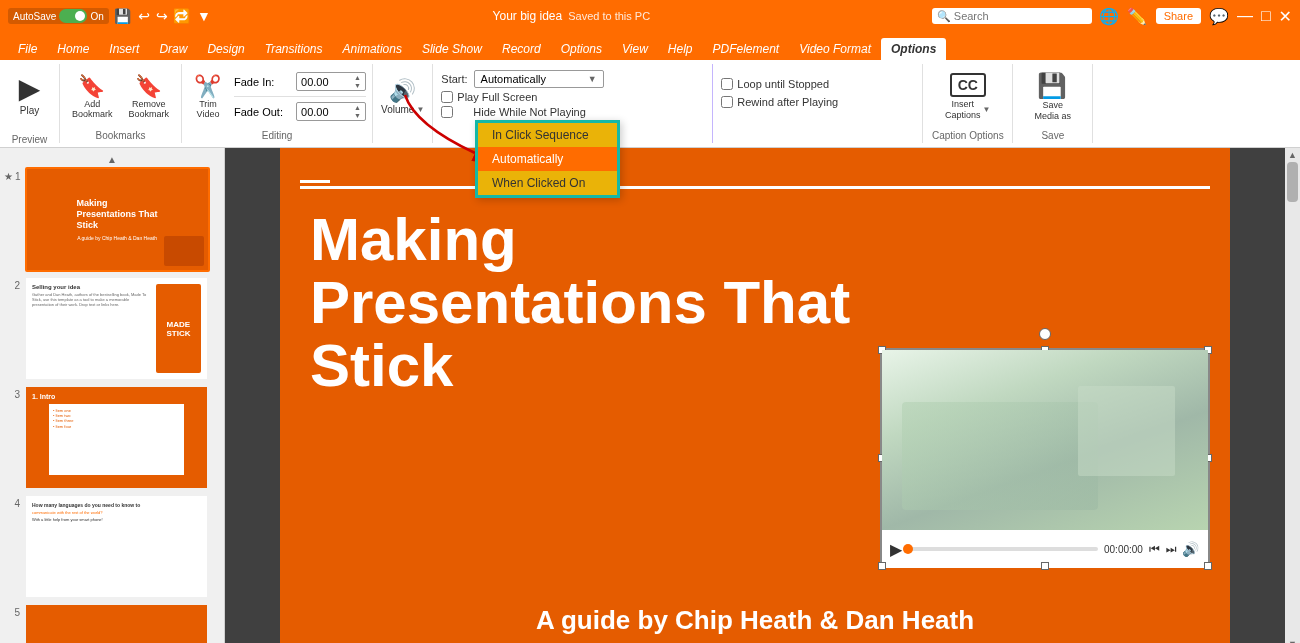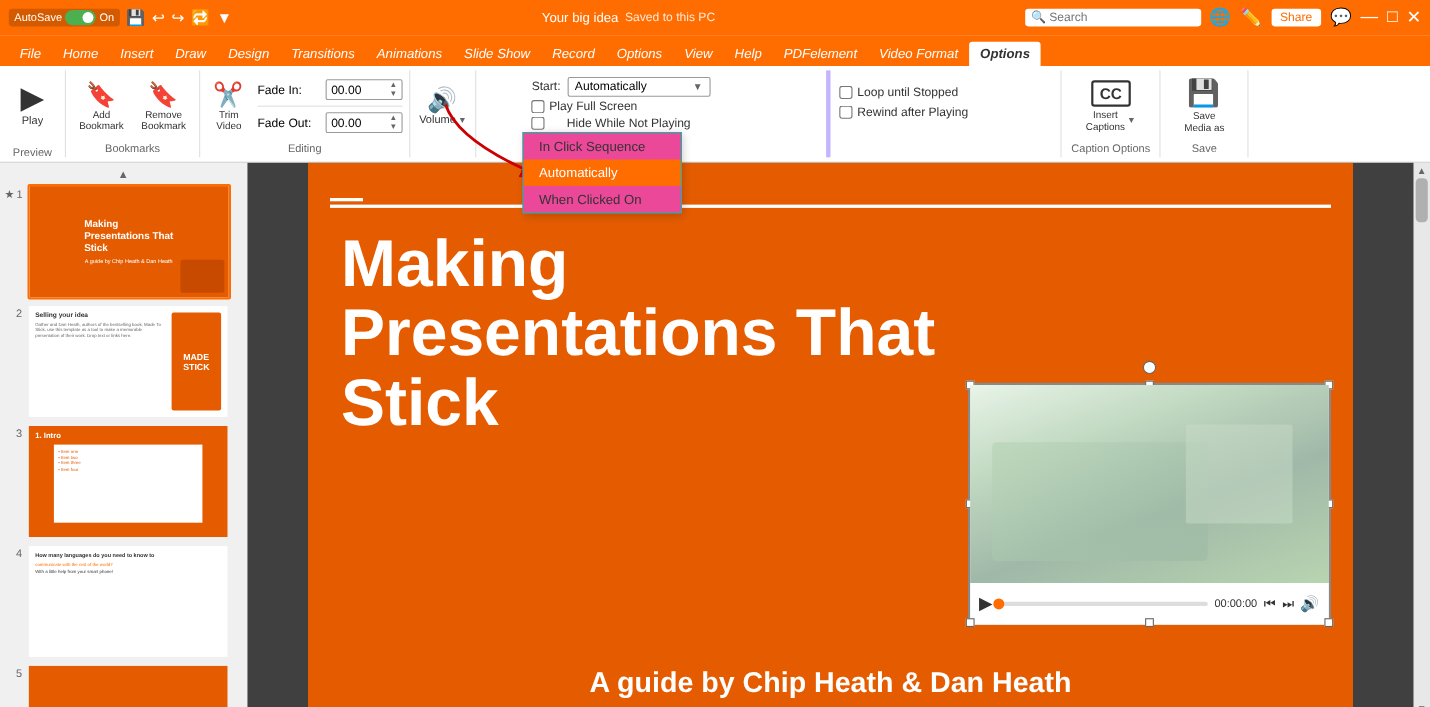--- a/index.html
+++ b/index.html
@@ -206,7 +206,7 @@
     </div>
   </div>
 
-  <div style="display:flex;flex-direction:column;padding:6px 8px 18px;border-right:4px solid #c4b5fd;position:relative;min-width:280px;margin-left:42px;">
+  <div style="display:flex;flex-direction:column;padding:6px 8px 18px;border-right:1px solid #c4b5fd;position:relative;min-width:280px;">
     <div style="display:flex;flex-direction:column;gap:3px;">
       <div style="display:flex;align-items:center;gap:6px;">
         <span style="font-size:11px;color:#333;">Start:</span>

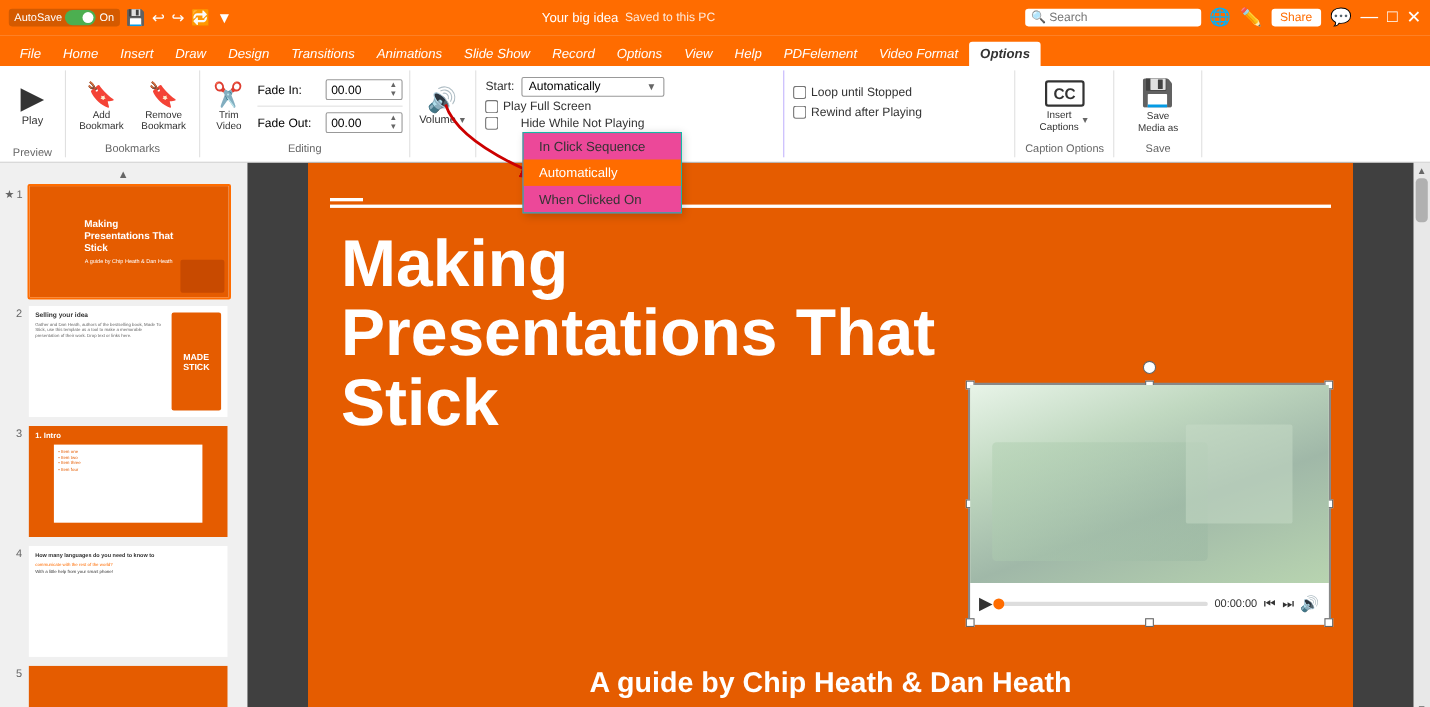--- a/index.html
+++ b/index.html
@@ -26,7 +26,7 @@
     .fade-row { display: flex; align-items: center; gap: 4px; font-size: 11px; }
 
     
-    .dropdown-menu { position: absolute; top: 120px; left: 475px; background: #ec4899; border: 1px solid #14b8a6; box-shadow: 2px 2px 8px rgba(0,0,0,0.2); z-index: 1000; min-width: 145px; }
+    .dropdown-menu { position: absolute; top: 120px; left: 475px; background: #eab308; border: 3px solid #14b8a6; box-shadow: 2px 2px 8px rgba(0,0,0,0.2); z-index: 1000; min-width: 145px; }
     .dropdown-item { padding: 5px 14px; font-size: 12px; cursor: pointer; color: #333; }
     .dropdown-item.selected { background: #ff6c00; color: white; }
 

